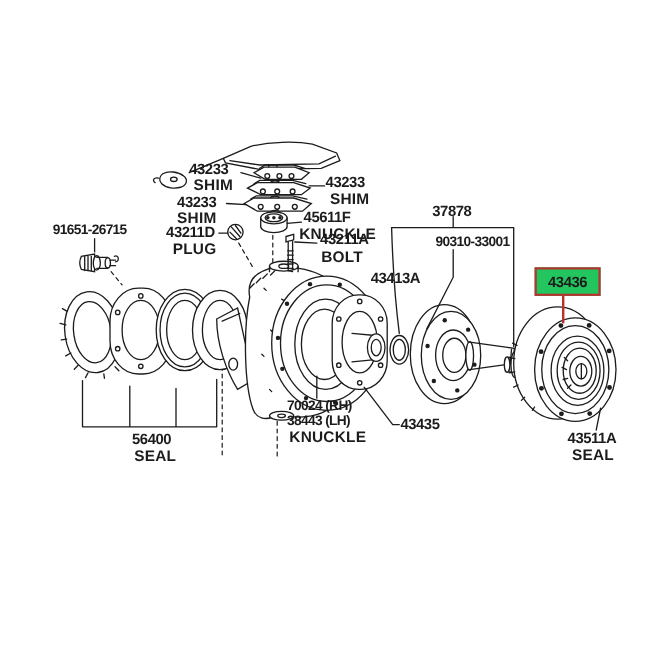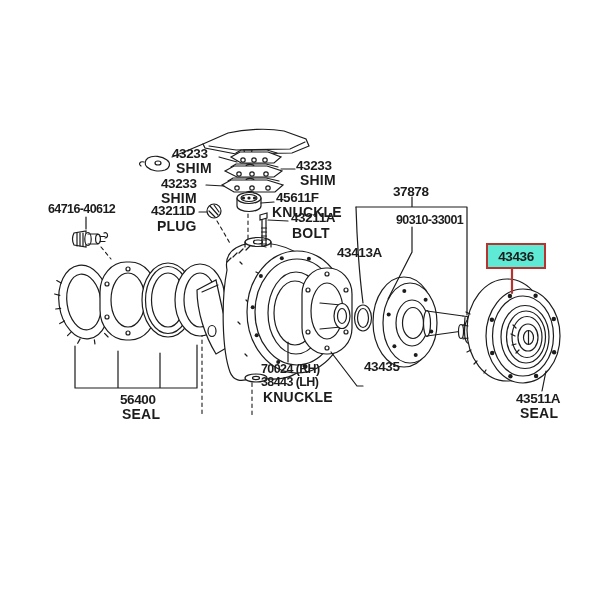--- a/index.html
+++ b/index.html
@@ -253,7 +253,7 @@
 <div class="lbl pn" style="left:161px;top:177px">43233</div>
 <div class="lbl sub" style="left:161px;top:191px">SHIM</div>
 
-<div class="lbl pn-sm" style="left:48px;top:203px">64716-40612</div>
+<div class="lbl pn-sm" style="left:48px;top:203px">91651-26715</div>
 
 <div class="lbl pn" style="left:151px;top:204px">43211D</div>
 <div class="lbl sub" style="left:157px;top:219px">PLUG</div>

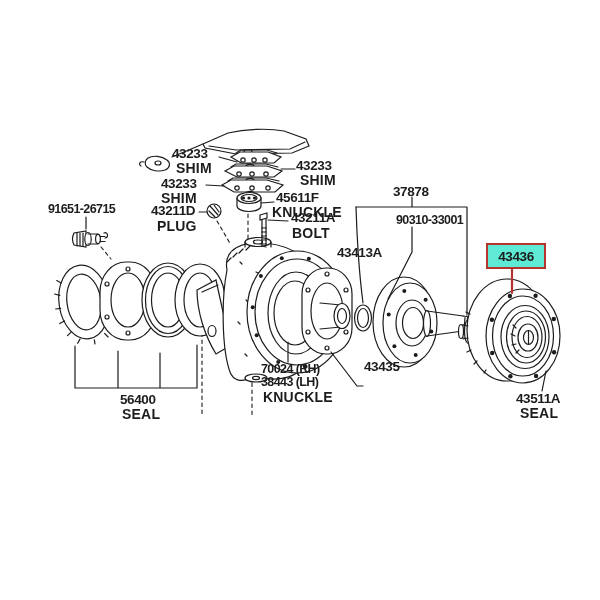--- a/index.html
+++ b/index.html
@@ -15,7 +15,7 @@
   .redbox {
     position:absolute; left:486px; top:243px; width:56px; height:22px;
     border:2px solid #b5342f; display:flex; align-items:center; justify-content:center;
-    background:#5eead4;
+    background:#22c55e;
   }
 </style>
 </head>

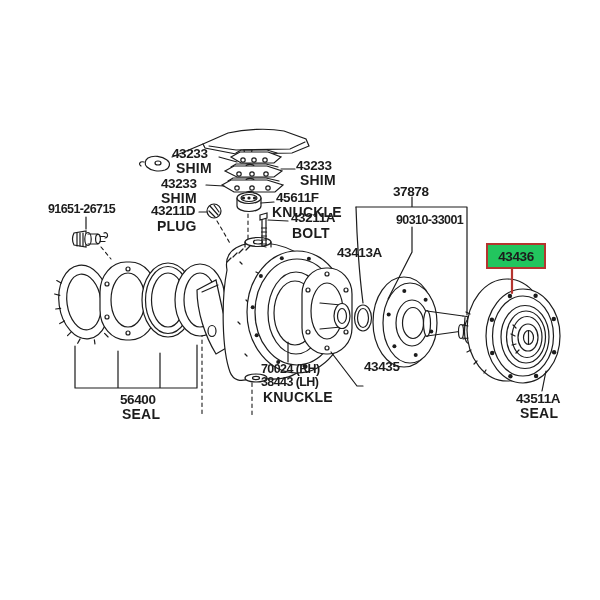--- a/index.html
+++ b/index.html
@@ -279,7 +279,7 @@
 <div class="lbl pn-sm" style="left:261px;top:376px">38443 (LH)</div>
 <div class="lbl sub" style="left:263px;top:390px">KNUCKLE</div>
 
-<div class="lbl pn" style="left:364px;top:360px">43435</div>
+<div class="lbl pn" style="left:364px;top:379px">43435</div>
 
 <div class="lbl pn" style="left:516px;top:392px">43511A</div>
 <div class="lbl sub" style="left:520px;top:406px">SEAL</div>

